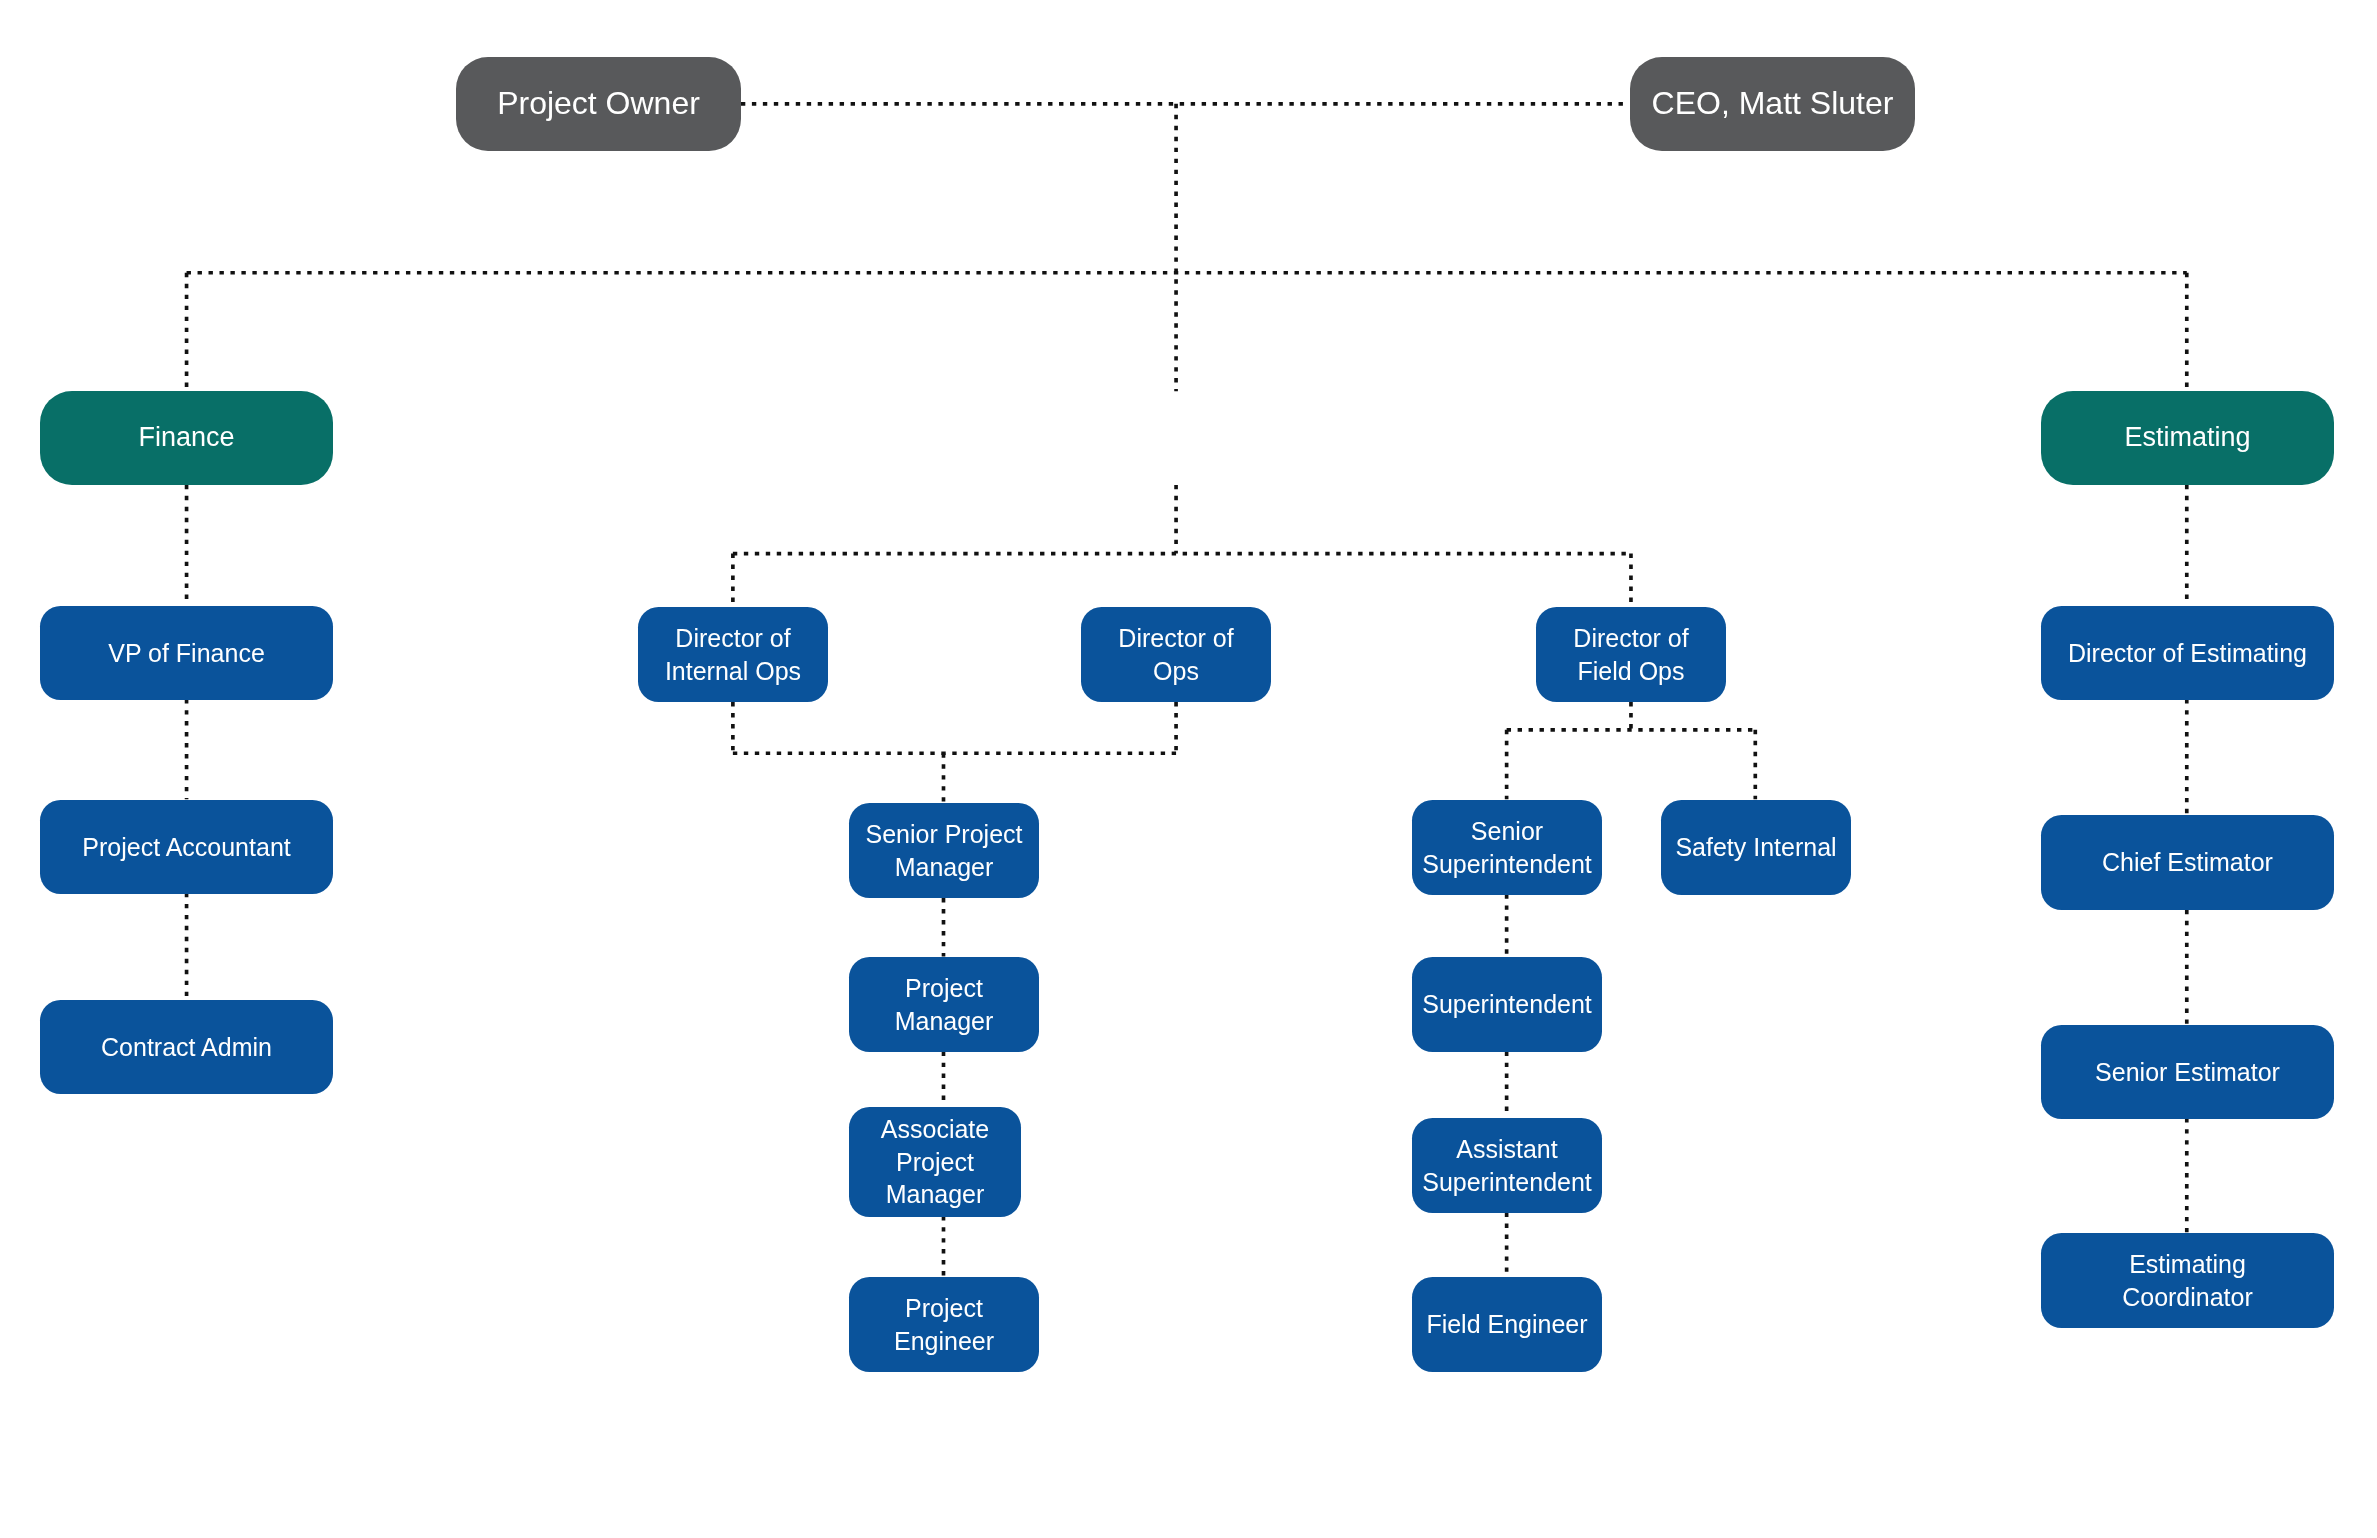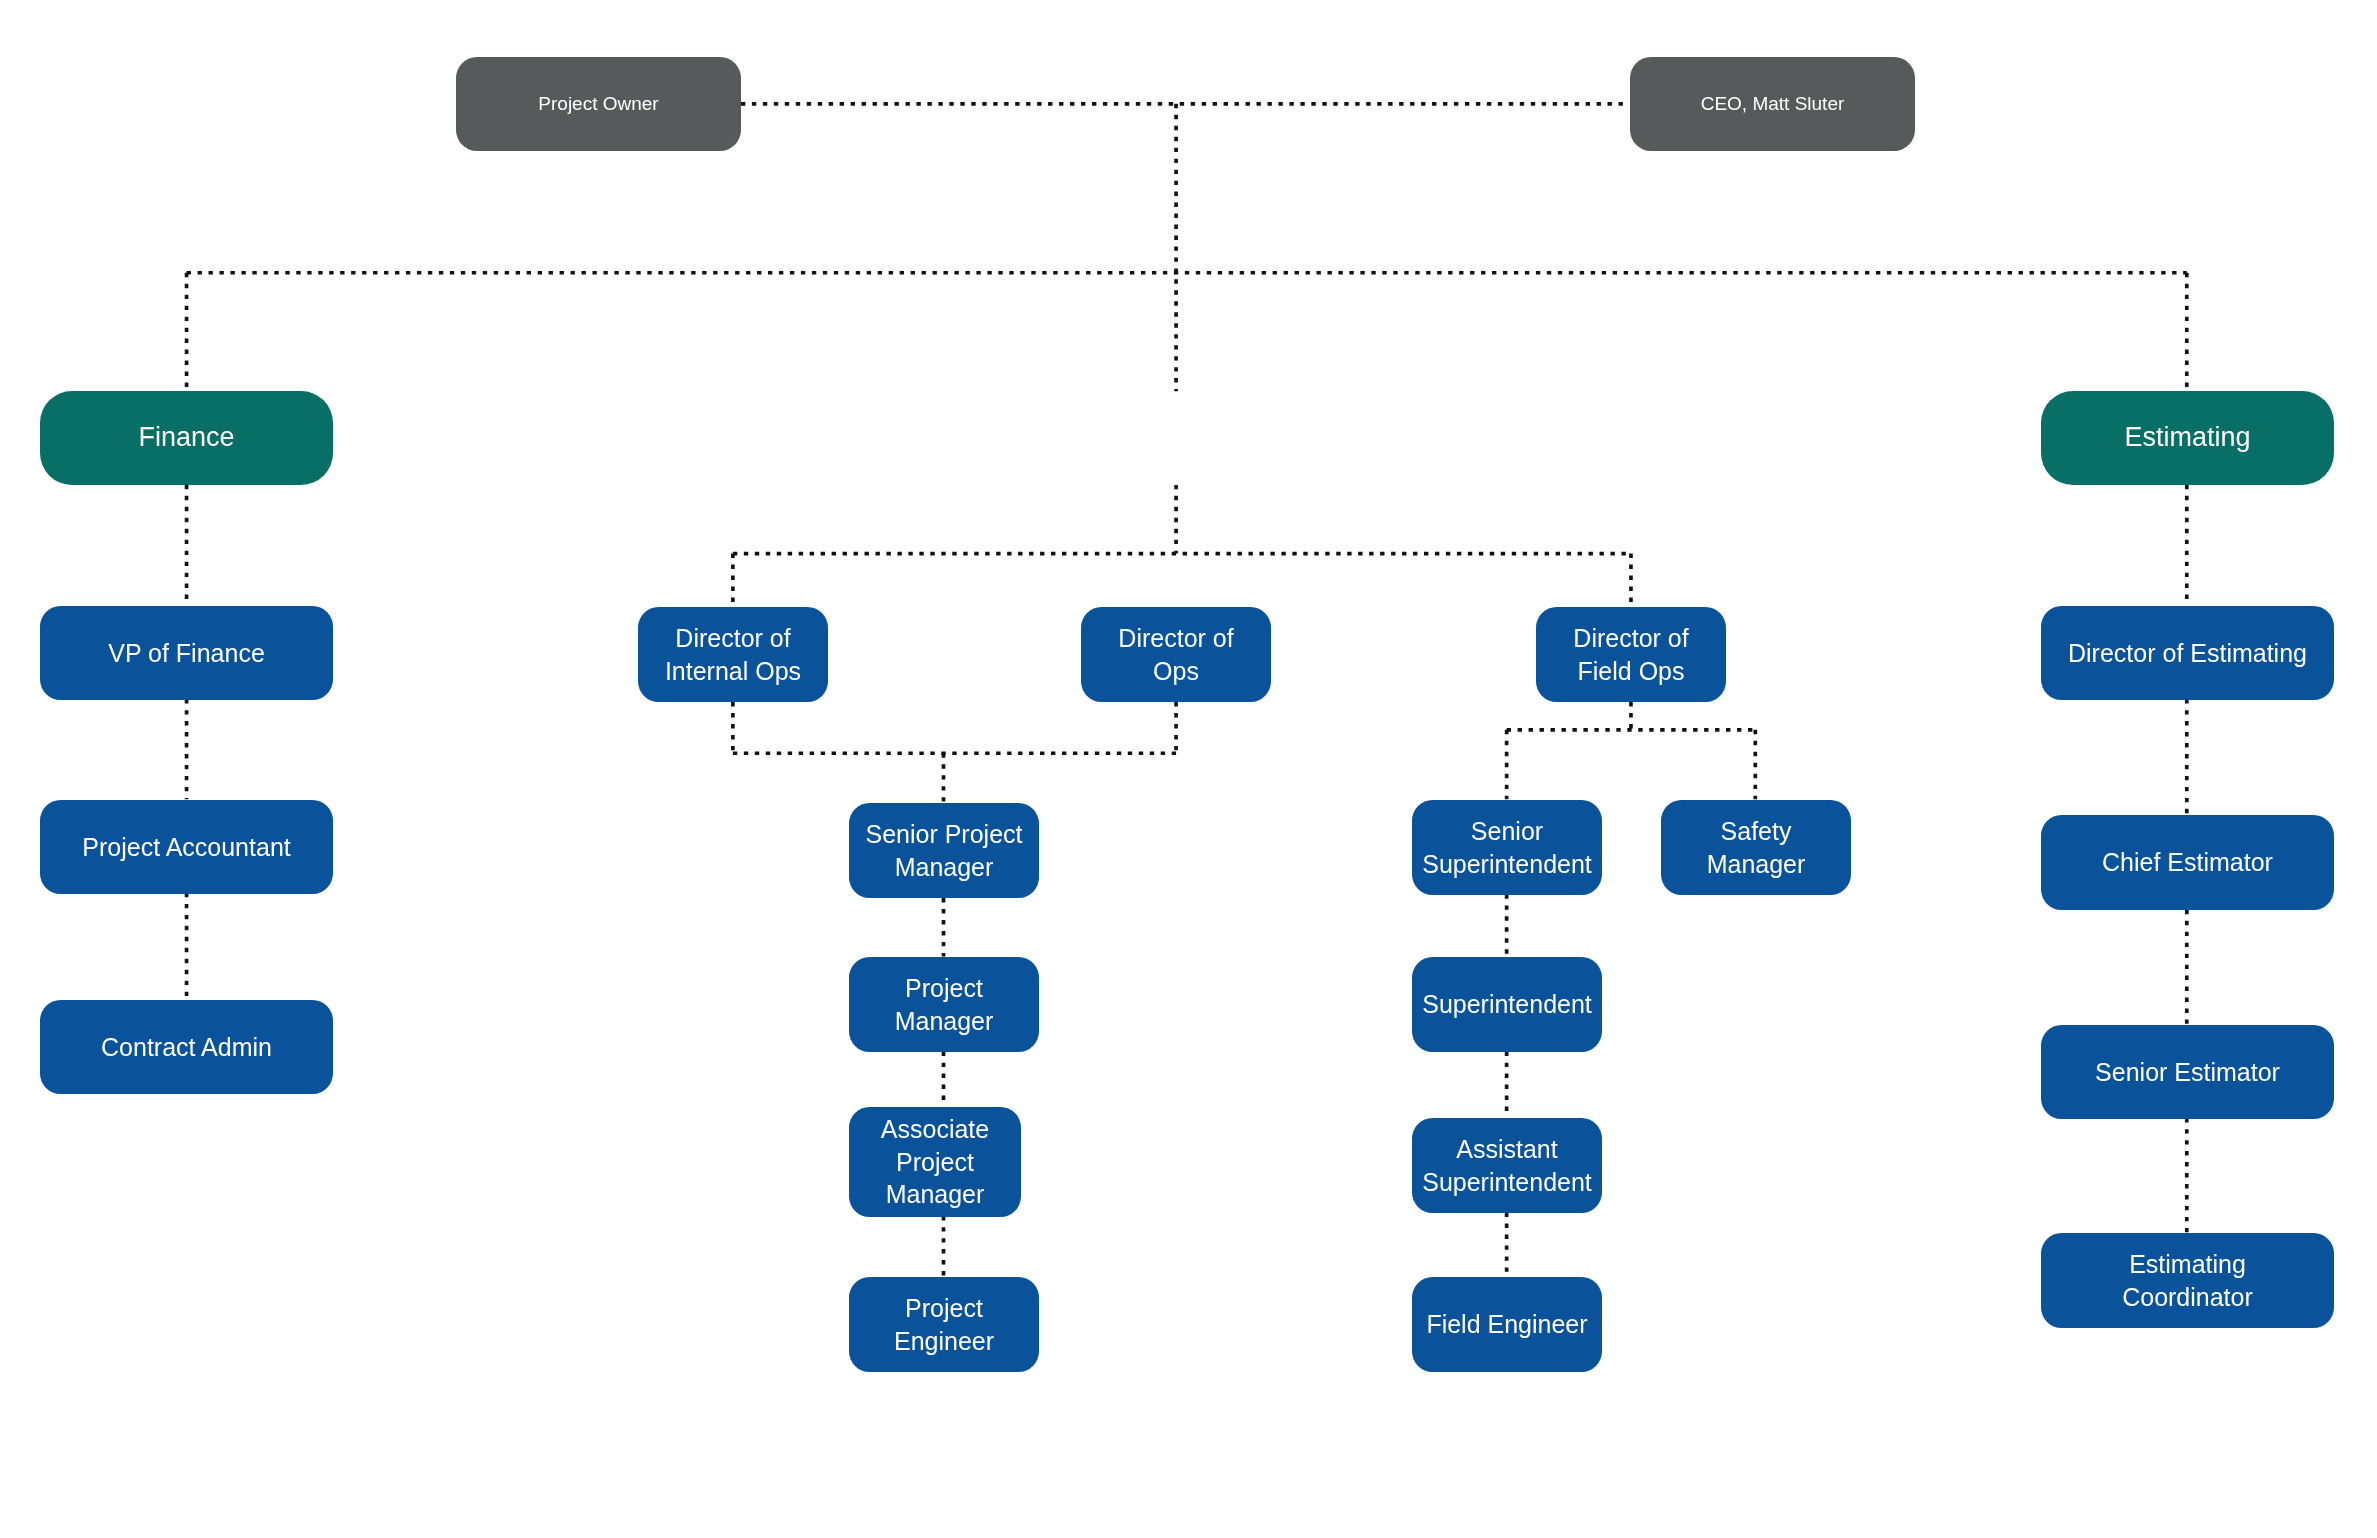--- a/index.html
+++ b/index.html
@@ -47,8 +47,8 @@
   }
   .t-exec {
     background: var(--executive, #58595B);
-    border-radius: 21px;
-    font-size: 19px;
+    border-radius: 32px;
+    font-size: 32px;
   }
   .t-dept {
     background: var(--department, #086F67);

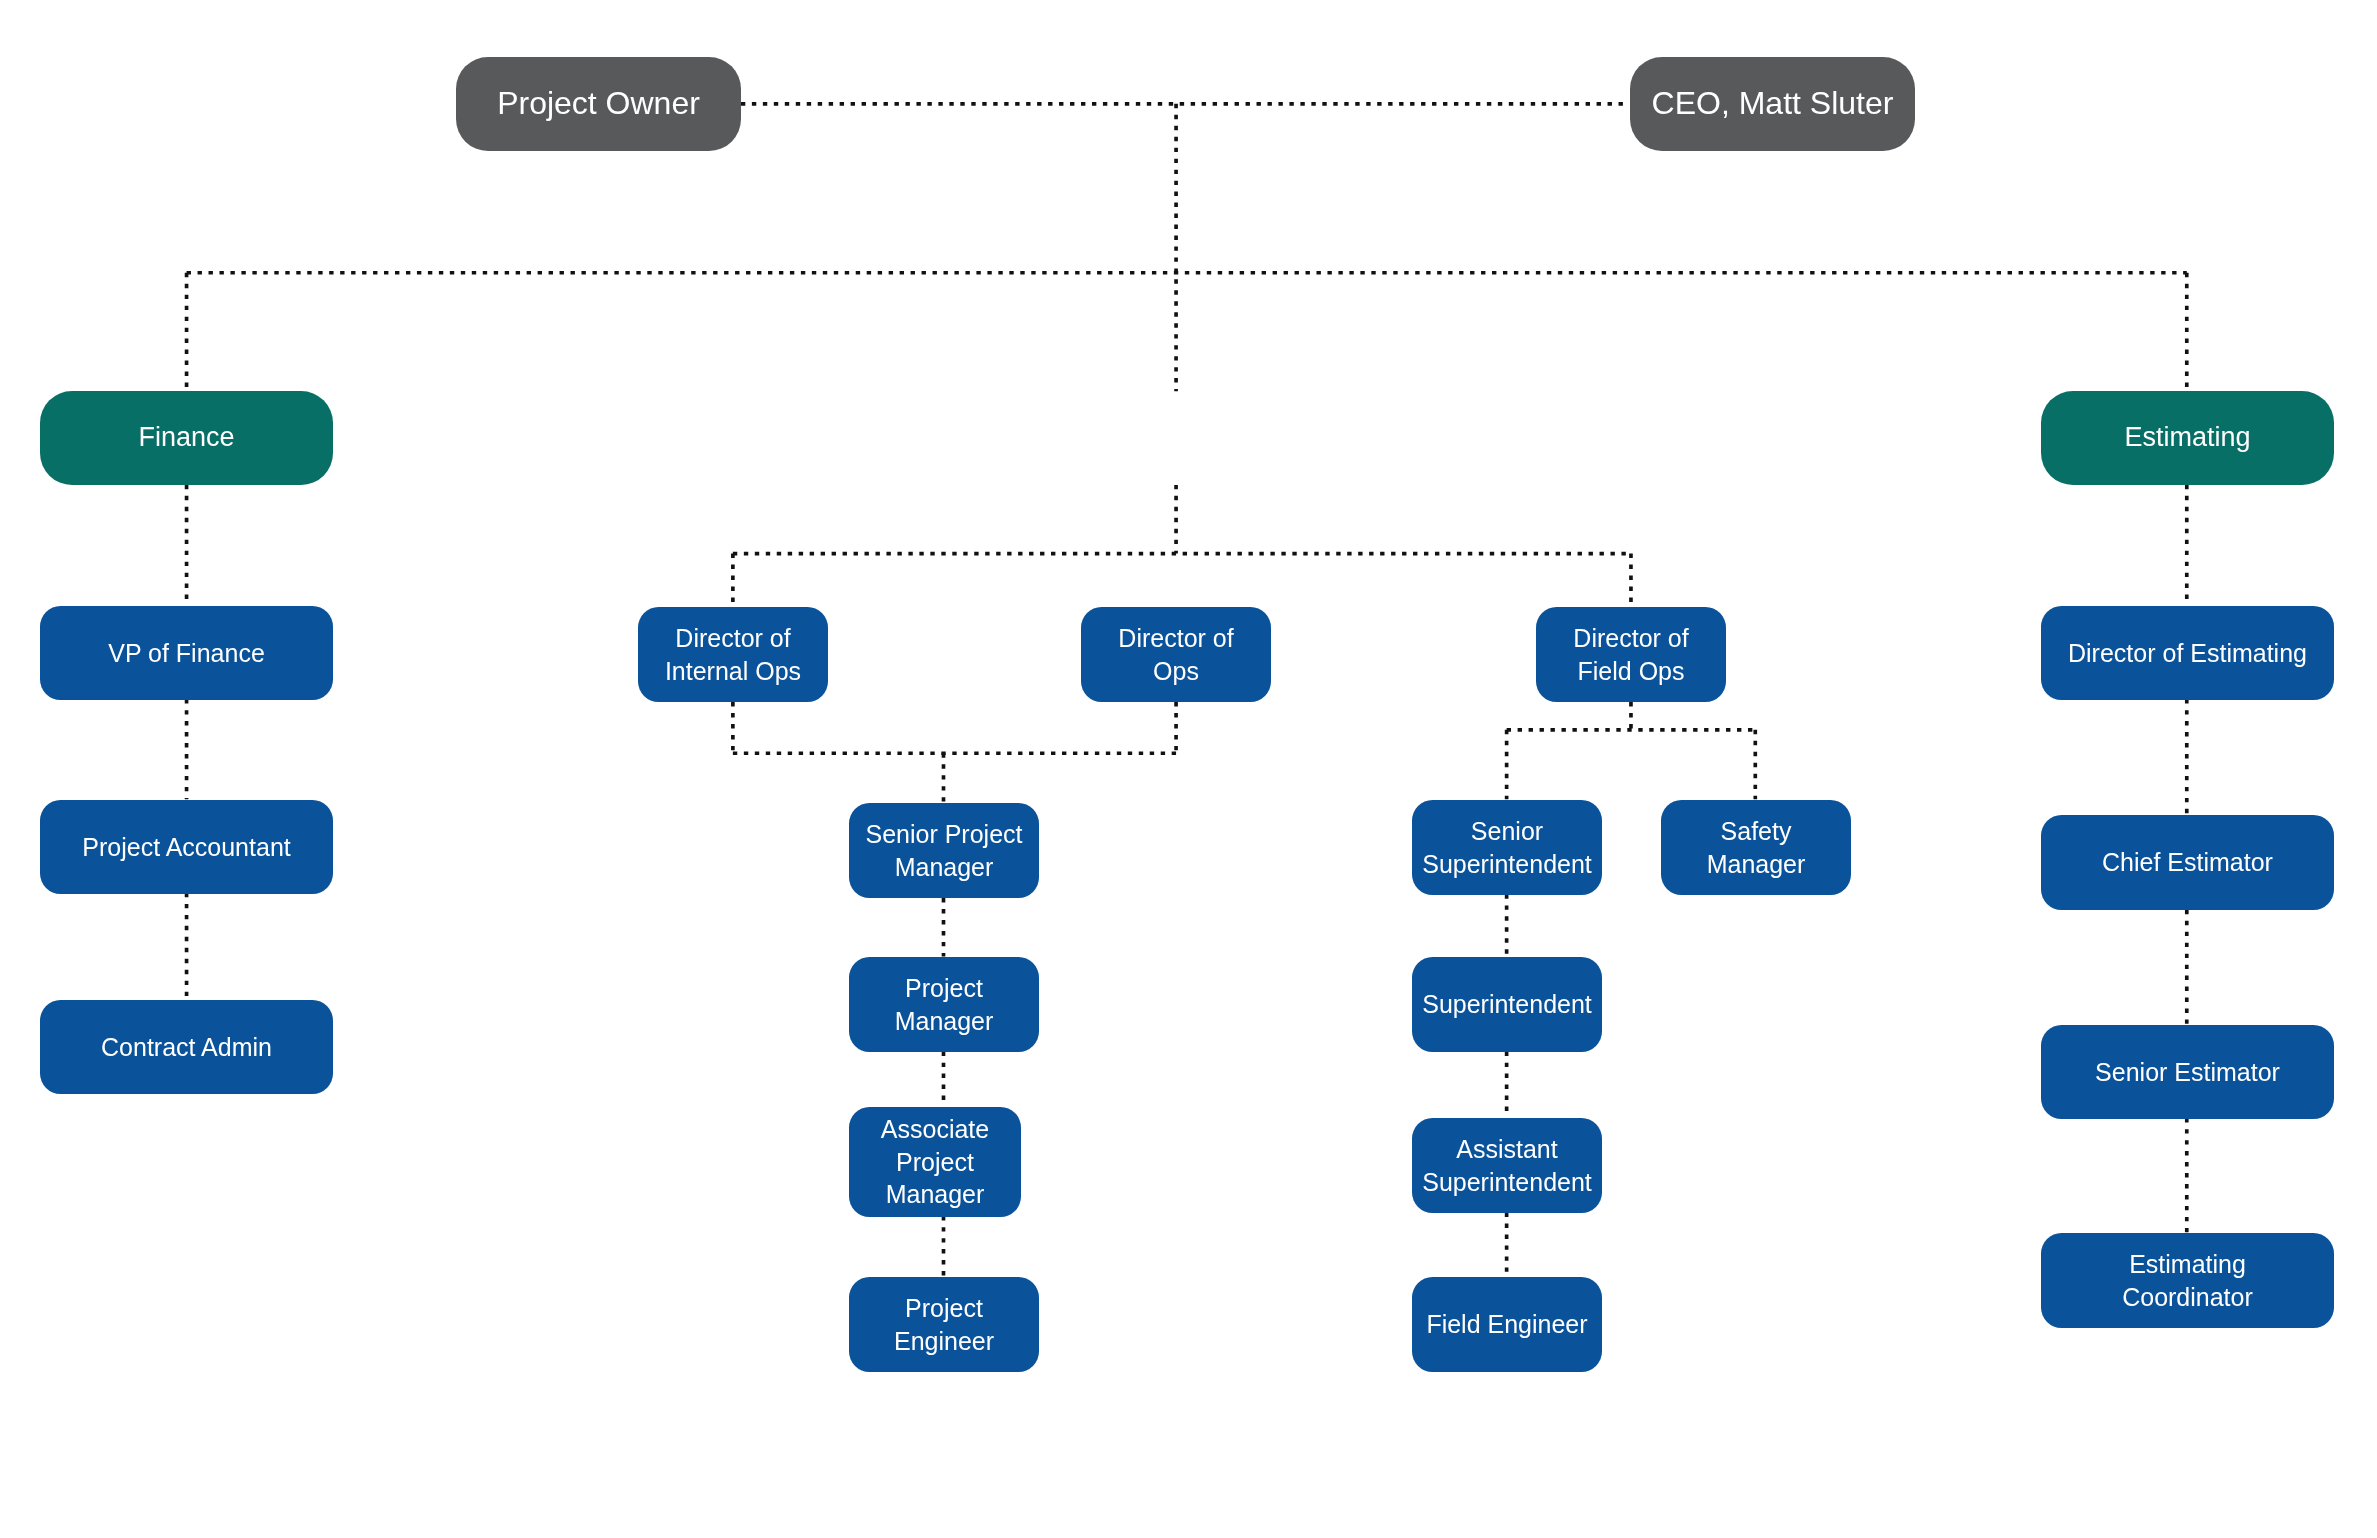--- a/index.html
+++ b/index.html
@@ -137,7 +137,7 @@
 
   <div class="node t-role" style="left:1412px;top:800px;width:190px;height:95px">Senior
 Superintendent</div>
-  <div class="node t-role" style="left:1661px;top:800px;width:190px;height:95px">Safety Manager</div>
+  <div class="node t-role" style="left:1661px;top:800px;width:190px;height:95px">Safety Internal</div>
   <div class="node t-role" style="left:1412px;top:957px;width:190px;height:95px">Superintendent</div>
   <div class="node t-role" style="left:1412px;top:1118px;width:190px;height:95px">Assistant
 Superintendent</div>

